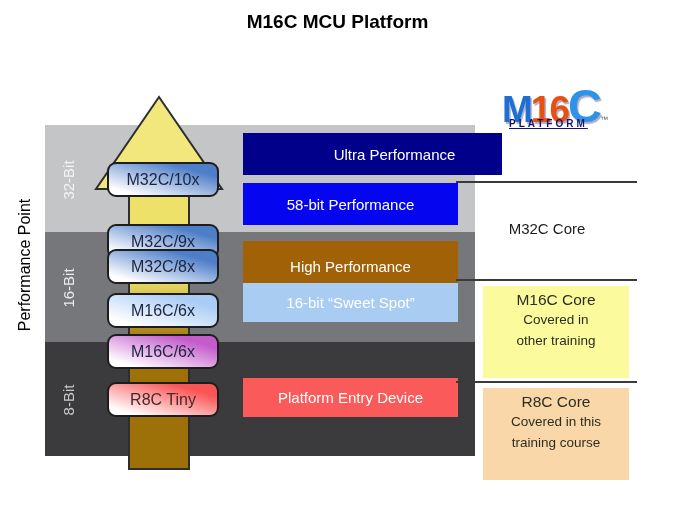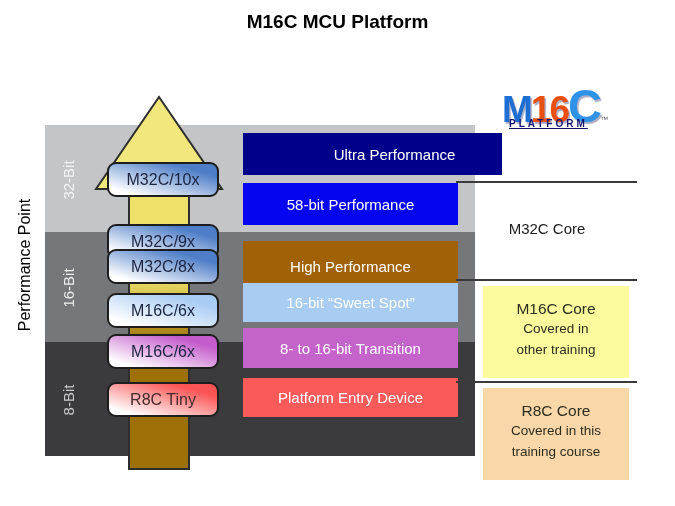--- a/index.html
+++ b/index.html
@@ -62,7 +62,7 @@
   .corebox{position:absolute;left:483px;width:146px;text-align:center;color:#2d2d20;box-sizing:border-box;}
   .corebox.yellow{top:286px;height:92px;}
   .corebox.orange{top:388px;height:92px;}
-  .cb-title{font-size:15.5px;padding-top:14px;}
+  .cb-title{font-size:15.5px;padding-top:5px;}
   .cb-line{font-size:13.5px;line-height:21px;}
 </style>
 </head>

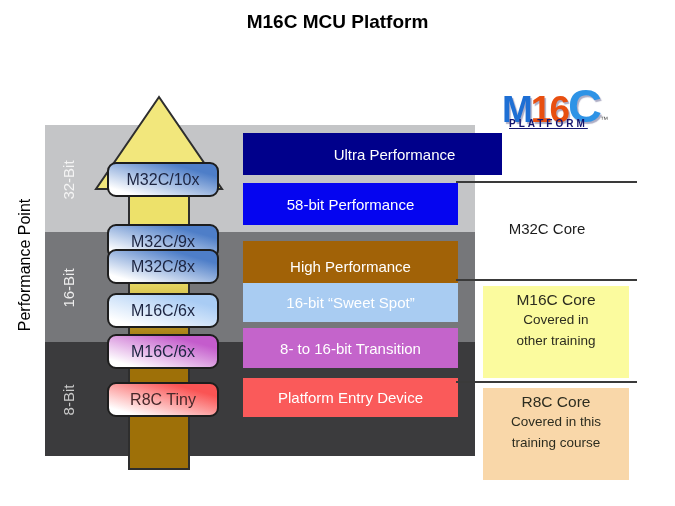--- a/index.html
+++ b/index.html
@@ -99,7 +99,6 @@
   <div class="bar" style="top: 183px; height: 42px; background: rgb(5, 5, 240);">58-bit Performance</div>
   <div class="bar" style="top: 241px; height: 51px; background: #a16207;">High Performance</div>
   <div class="bar" style="top: 283px; height: 39px; background: rgb(169, 204, 242);">16-bit “Sweet Spot”</div>
-  <div class="bar" style="top: 328px; height: 40px; background: rgb(196, 100, 203);">8- to 16-bit Transition</div>
   <div class="bar" style="top: 378px; height: 39px; background: rgb(250, 90, 90);">Platform Entry Device</div>
 
   <div class="sep" style="top:181px"></div>

